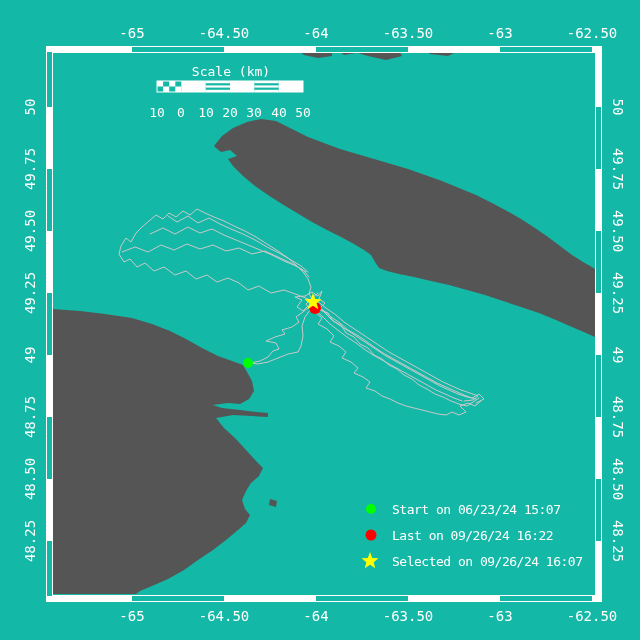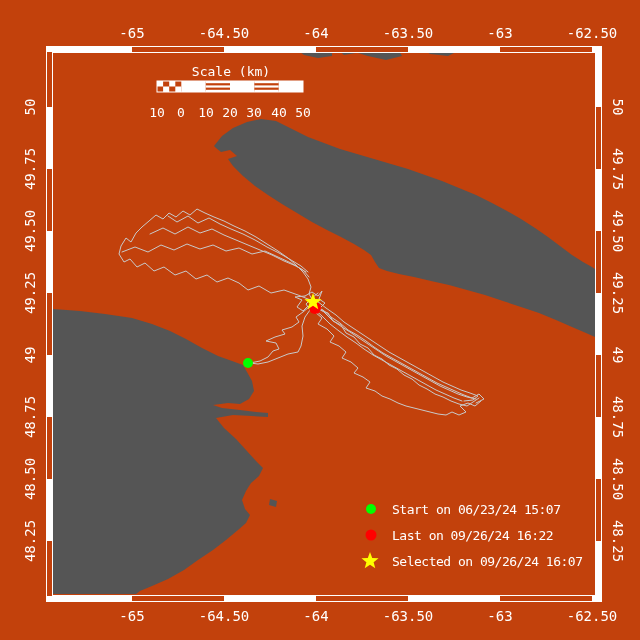--- a/index.html
+++ b/index.html
@@ -3,7 +3,7 @@
 <meta charset="utf-8">
 <style>
   html,body{margin:0;padding:0;background:#000;}
-  #screen{position:relative;width:640px;height:640px;background:#c2410c;overflow:hidden;
+  #screen{position:relative;width:640px;height:640px;background:#14b8a6;overflow:hidden;
           font-family:"DejaVu Sans Mono", monospace;}
   svg text{fill:#ffffff;font-family:"DejaVu Sans Mono", monospace;}
   .axis-label{font-size:14px;}

